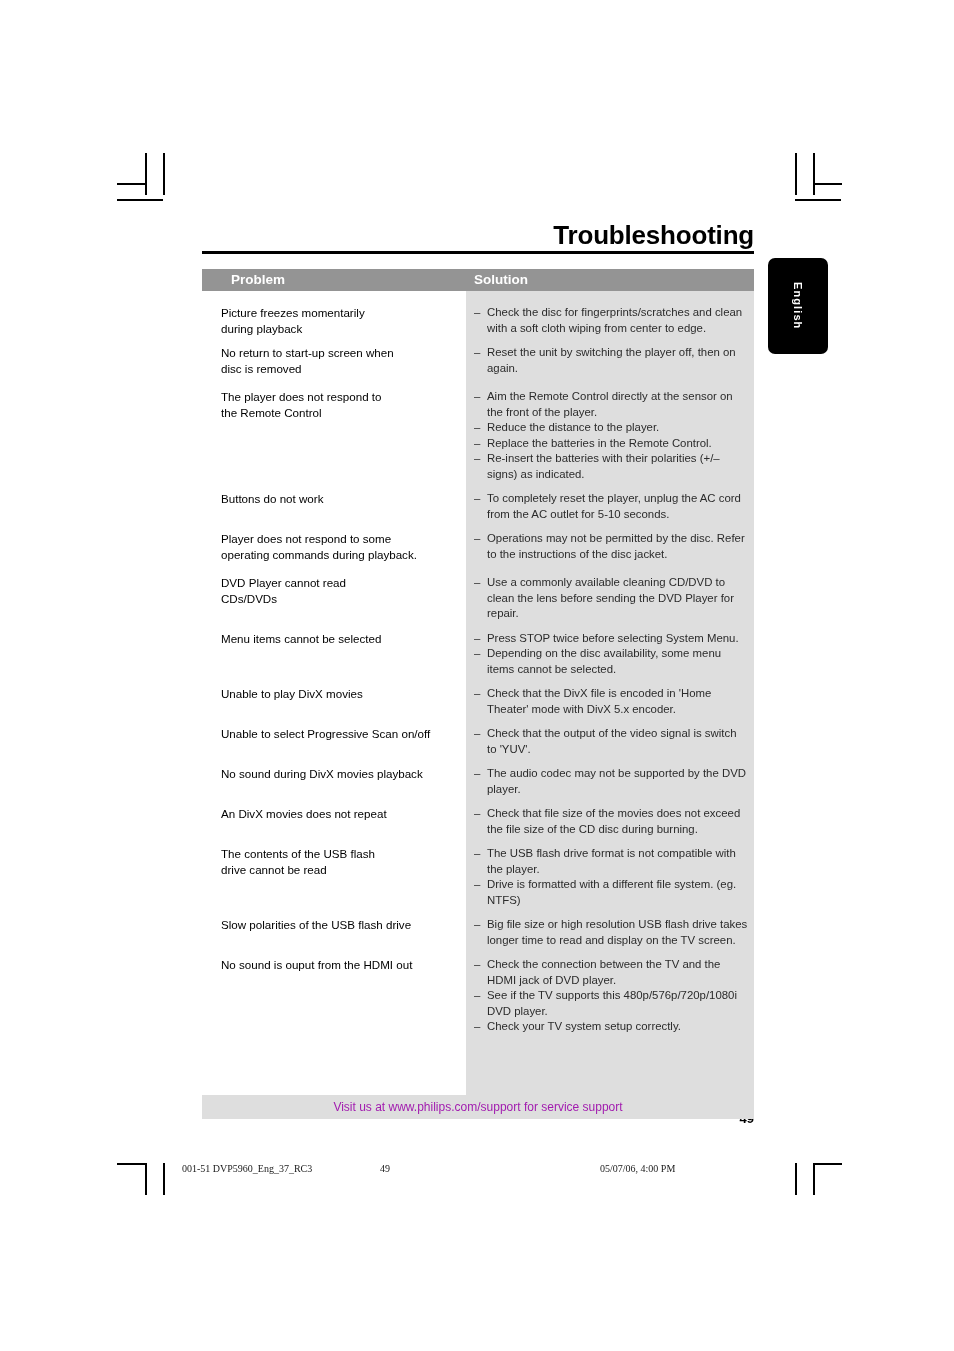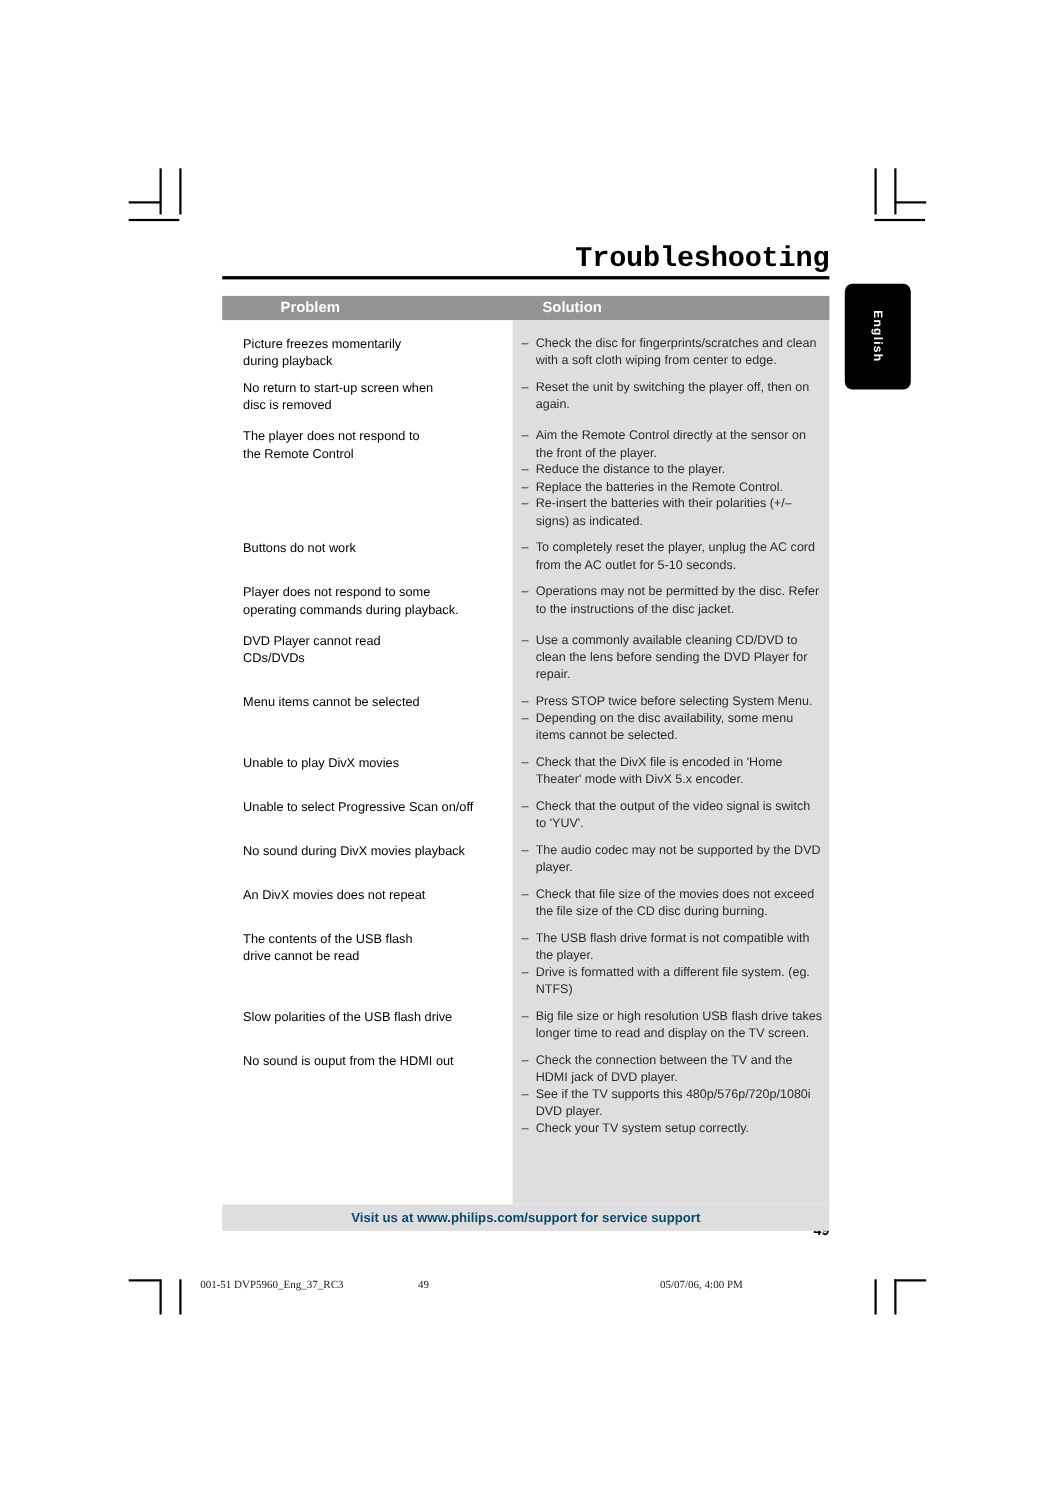--- a/index.html
+++ b/index.html
@@ -52,7 +52,6 @@
     font-weight: bold;
     letter-spacing: -0.2px;
     line-height: 1;
-    font-family: Liberation Mono, monospace;
   }
   .title-rule {
     position: absolute;

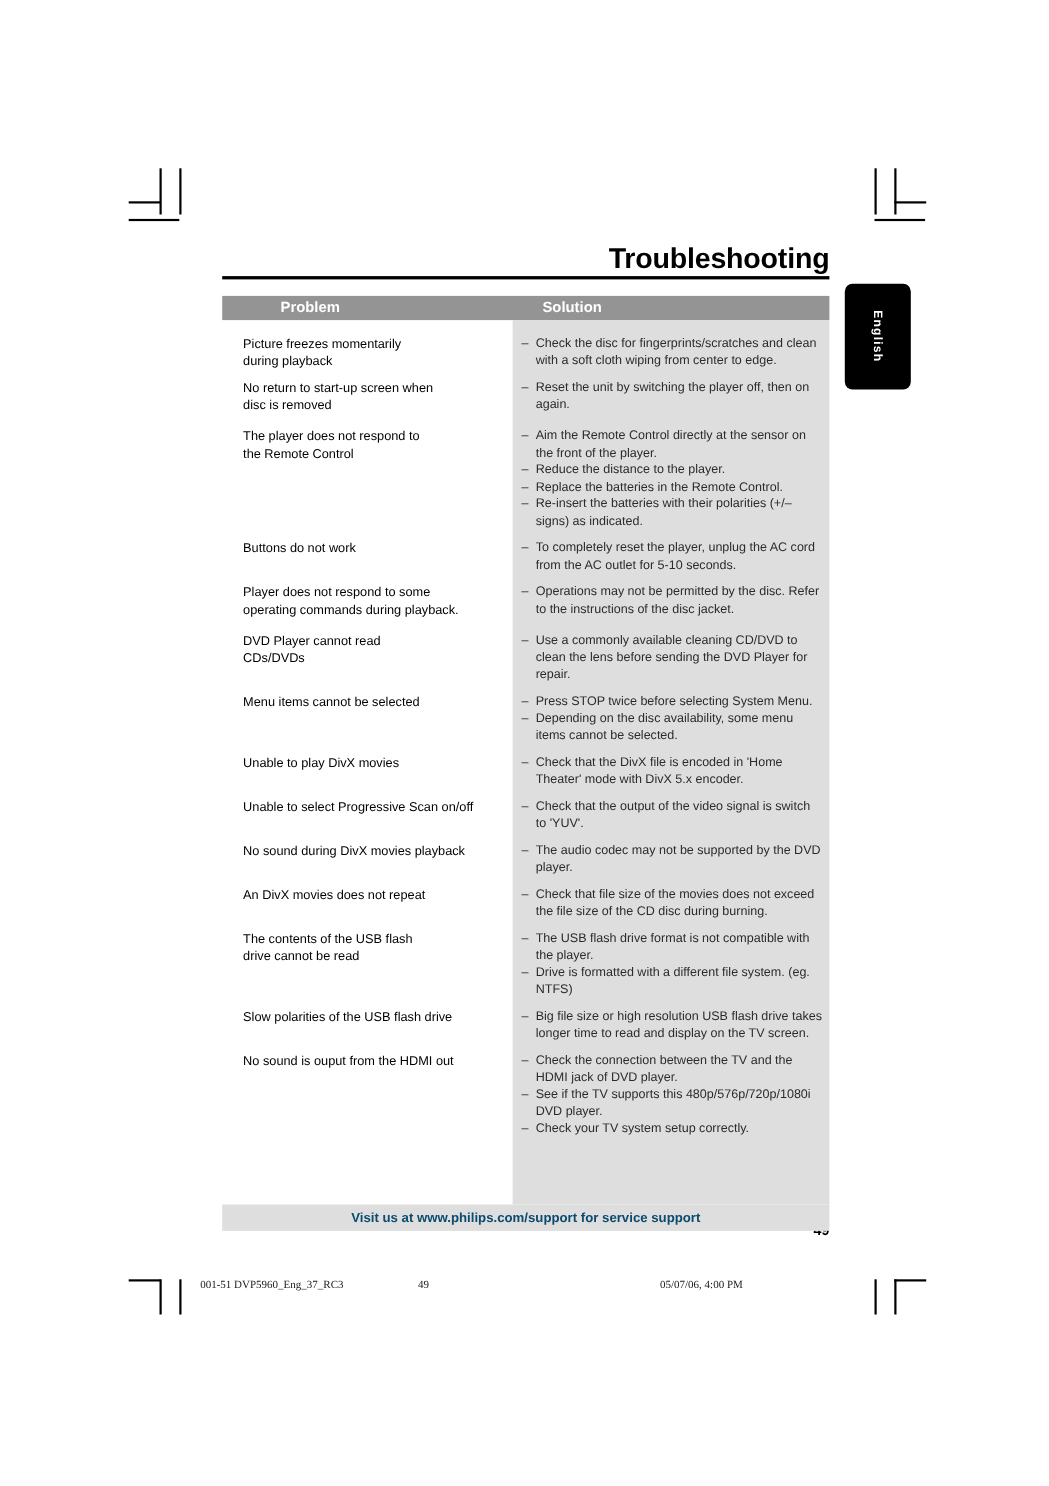--- a/index.html
+++ b/index.html
@@ -105,7 +105,7 @@
     font-weight: bold;
     line-height: 22px;
   }
-  .th-problem { width: 264px; padding-left: 17px; box-sizing: border-box; margin-left: 36px; }
+  .th-problem { width: 264px; padding-left: 29px; box-sizing: border-box; }
   .th-solution { width: 288px; padding-left: 8px; box-sizing: border-box; }
 
   .tbody { position: relative; }

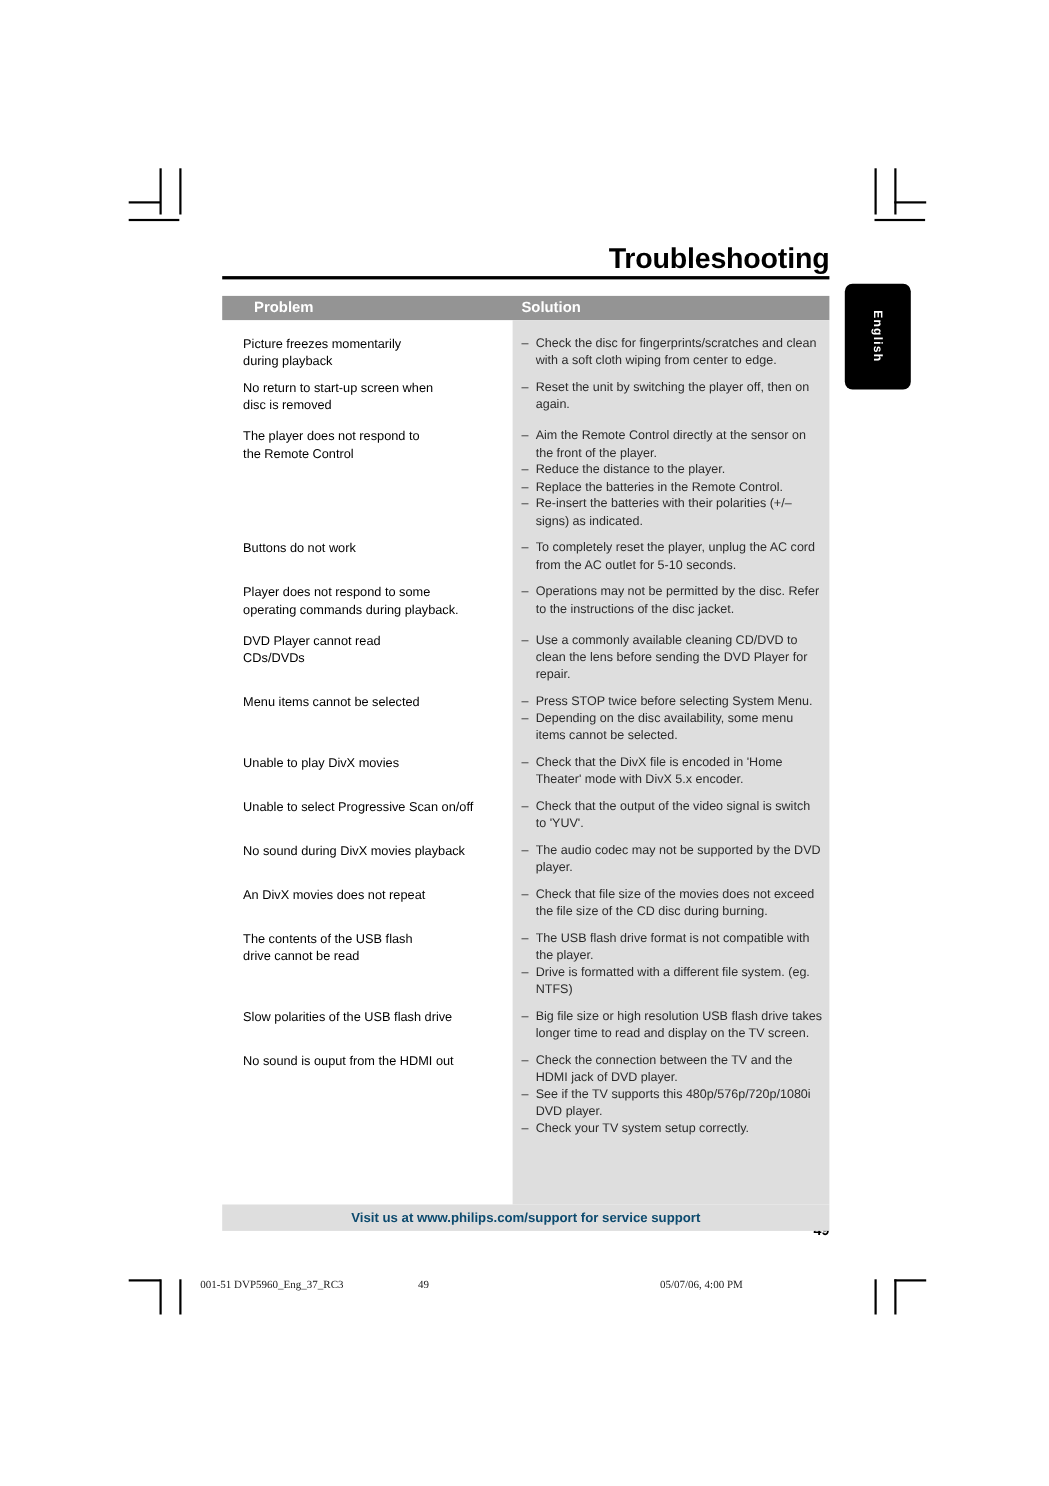--- a/index.html
+++ b/index.html
@@ -159,9 +159,9 @@
     height: 24px;
     text-align: center;
     font-size: 12px;
-    font-weight: bold;
+    font-weight: normal;
     line-height: 24px;
-    color: #0c4a6e;
+    color: #a21caf;
   }
 
   .page-number {

